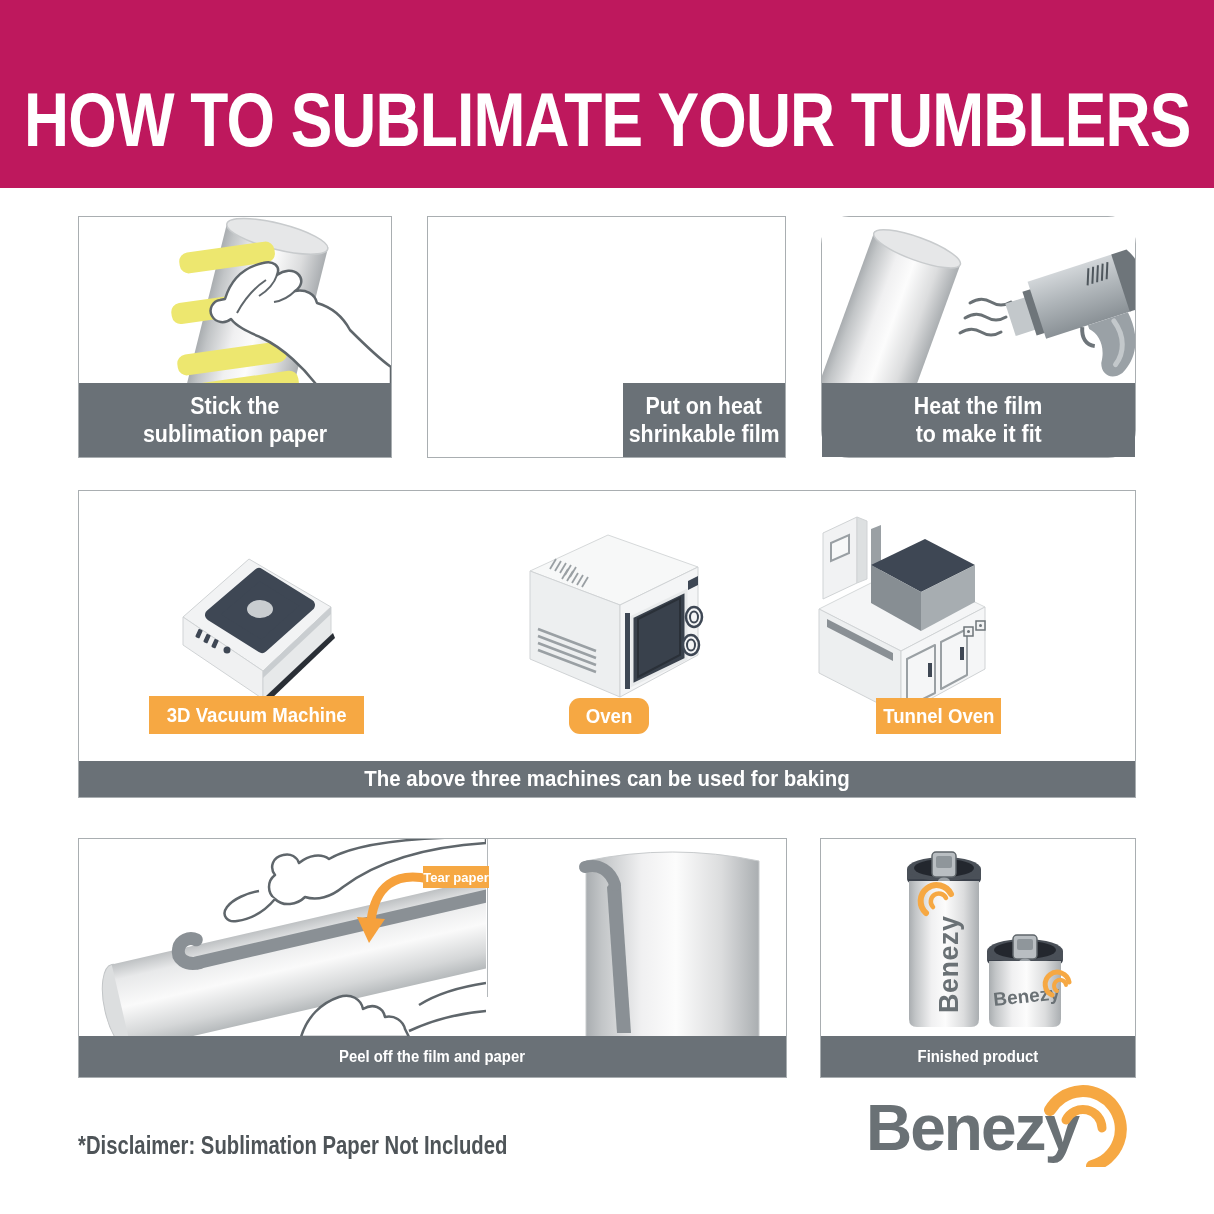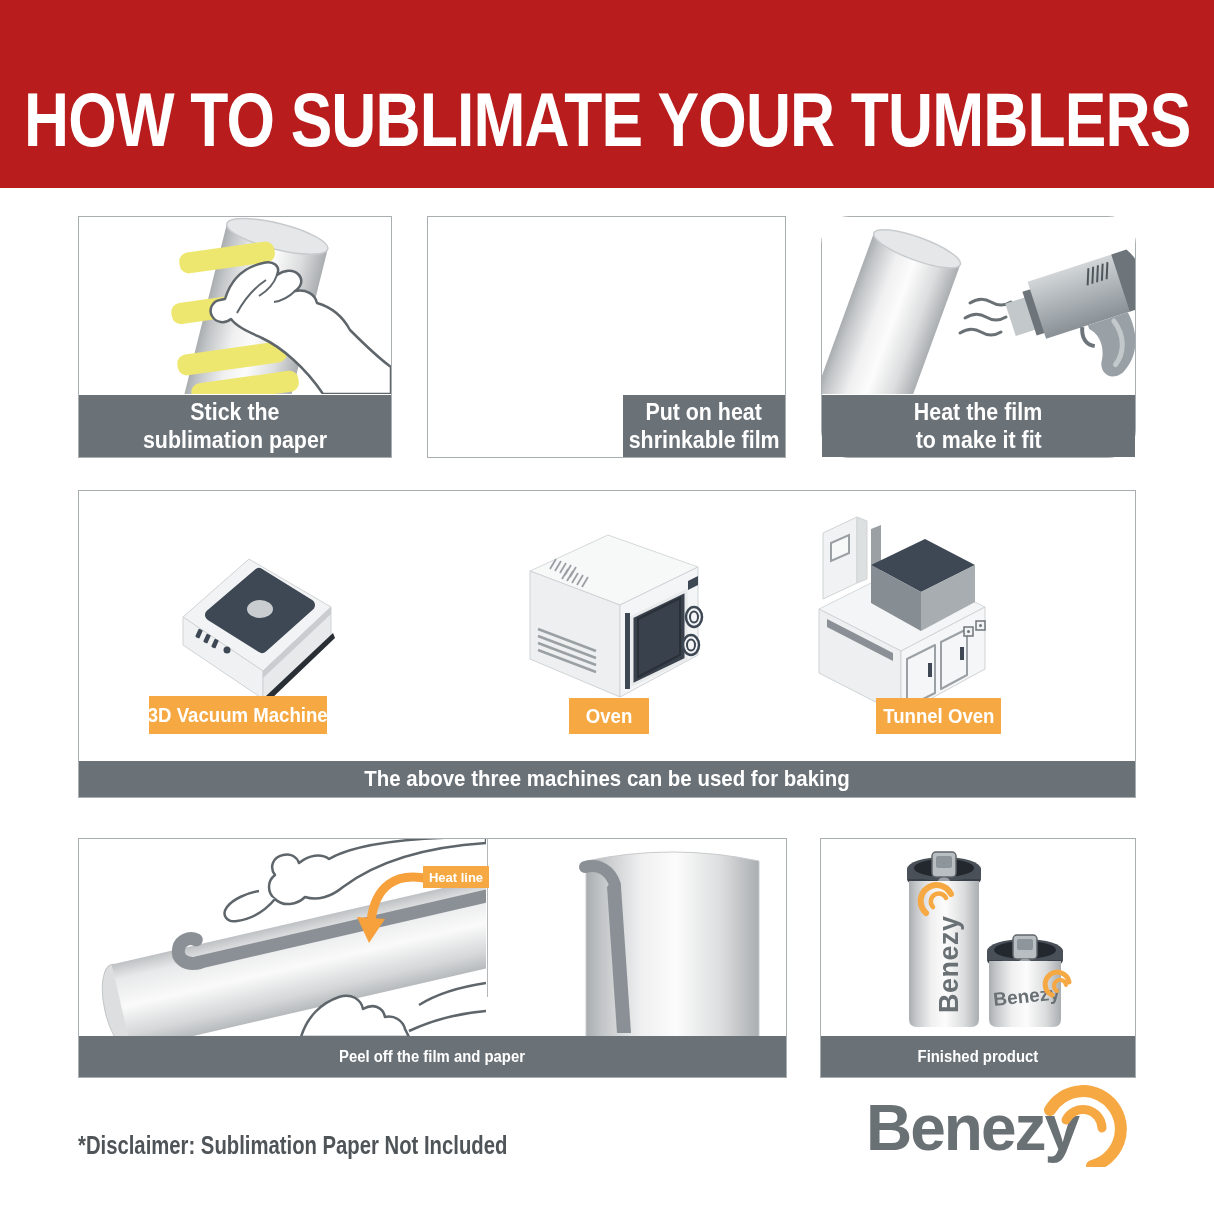--- a/index.html
+++ b/index.html
@@ -6,7 +6,7 @@
   .canvas{position:relative;width:1214px;height:1214px;background:#ffffff;
           font-family:"Liberation Sans",sans-serif;overflow:hidden;}
   
-  .header{position:absolute;left:0;top:0;width:1214px;height:188px;background:#b91c1c;
+  .header{position:absolute;left:0;top:0;width:1214px;height:188px;background:#be185d;
           display:flex;align-items:flex-end;justify-content:center;}
   .title{font-weight:bold;color:#ffffff;font-size:76px;line-height:1;white-space:nowrap;
          transform:scaleX(.82);transform-origin:center bottom;margin-bottom:30px;letter-spacing:-1px;}

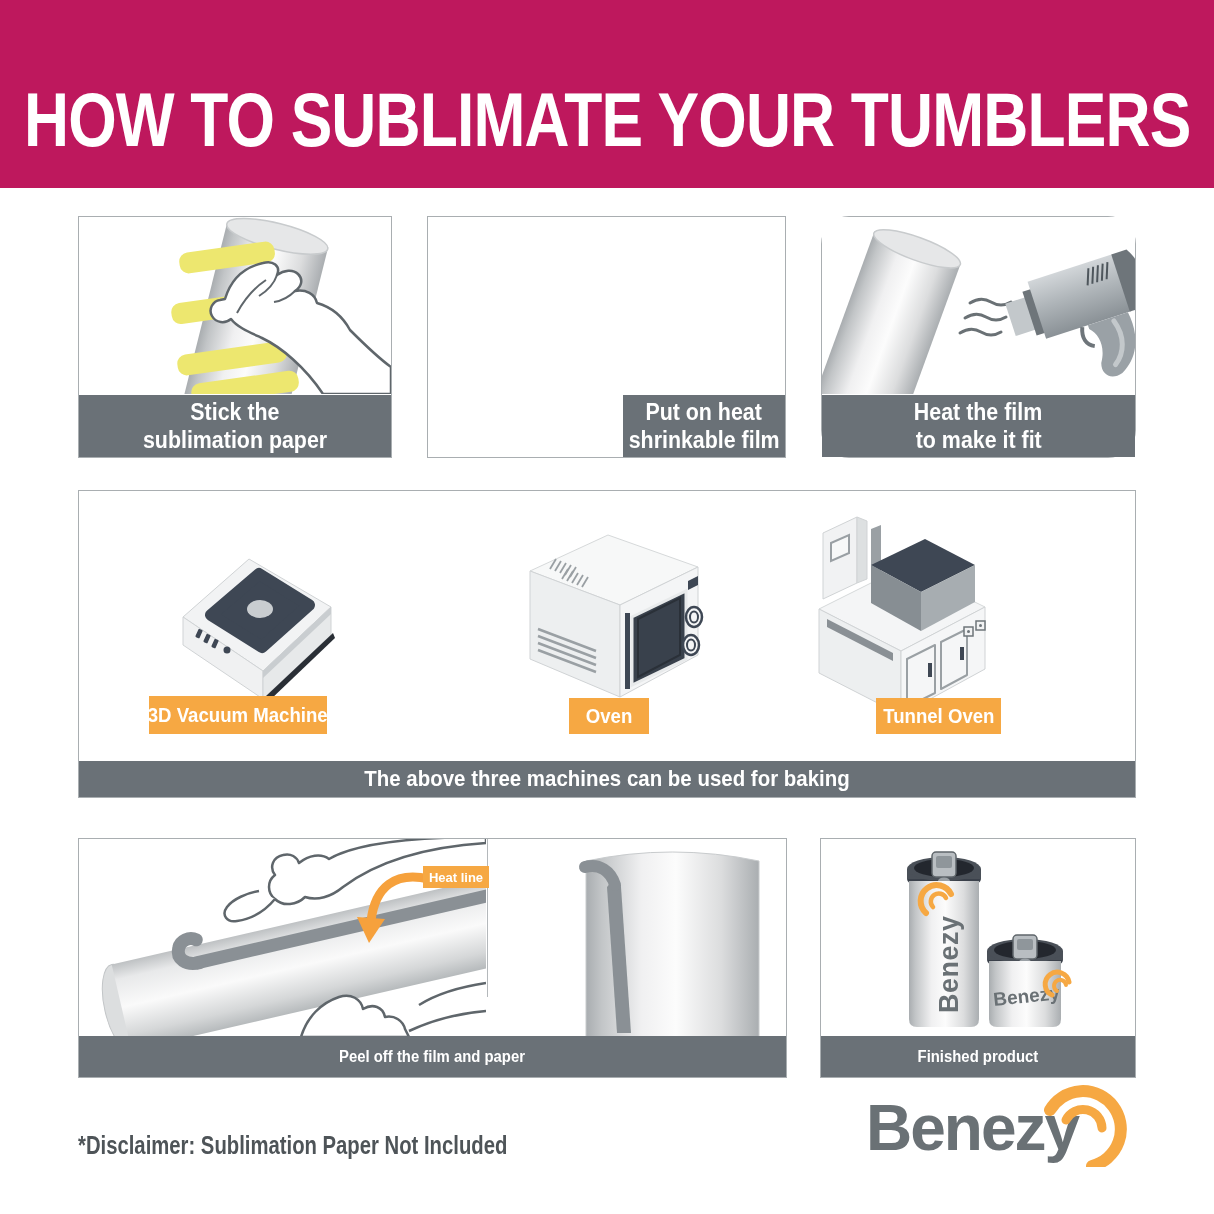--- a/index.html
+++ b/index.html
@@ -16,7 +16,7 @@
   .art{flex:1;position:relative;overflow:hidden;background:#fff;}
   .capbar{background:#6A7177;color:#fff;font-weight:bold;display:flex;flex-direction:column;
           align-items:center;justify-content:center;text-align:center;}
-  .cap2{height:62px;font-size:23px;line-height:28px;}
+  .cap2{height:74px;font-size:23px;line-height:28px;}
   .cap1{height:41px;font-size:16px;}
   .capm{height:36px;font-size:22px;justify-content:center;}
   .cond{display:inline-block;transform:scaleX(.93);white-space:nowrap;}

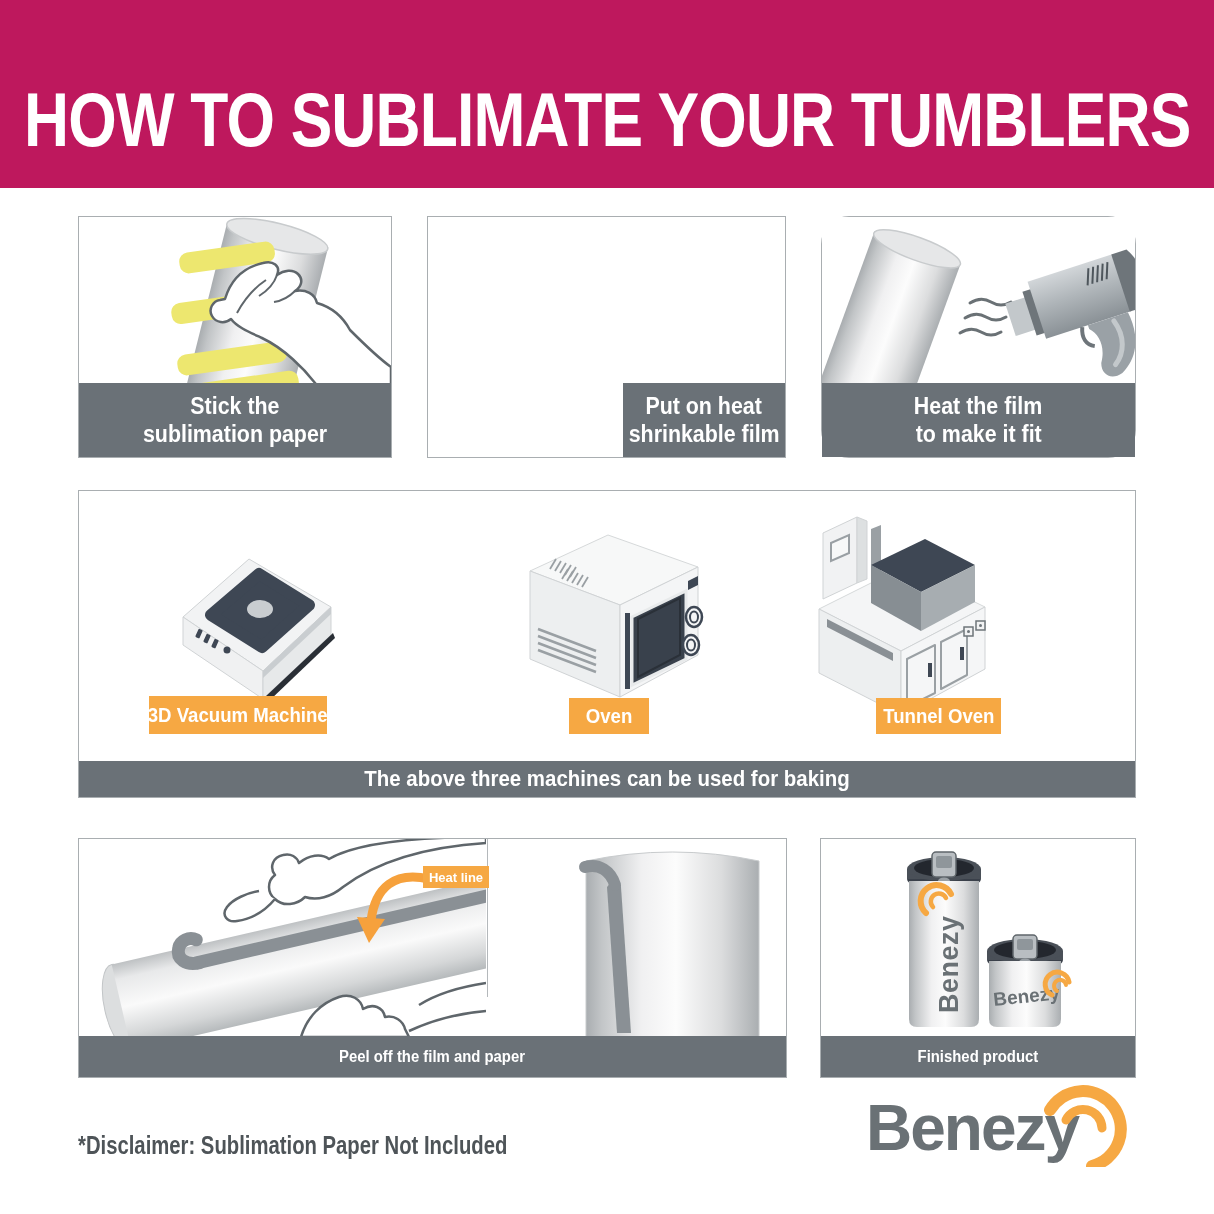--- a/index.html
+++ b/index.html
@@ -225,7 +225,7 @@
         </g>
       </svg>
 
-      <div class="mlabel" style="left:70px;top:205px;width:178px;height:38px;">
+      <div class="mlabel" style="left:70px;top:205px;width:215px;height:38px;">
         <span class="cond">3D Vacuum Machine</span>
       </div>
       <div class="mlabel" style="left:490px;top:207px;width:80px;height:36px;">

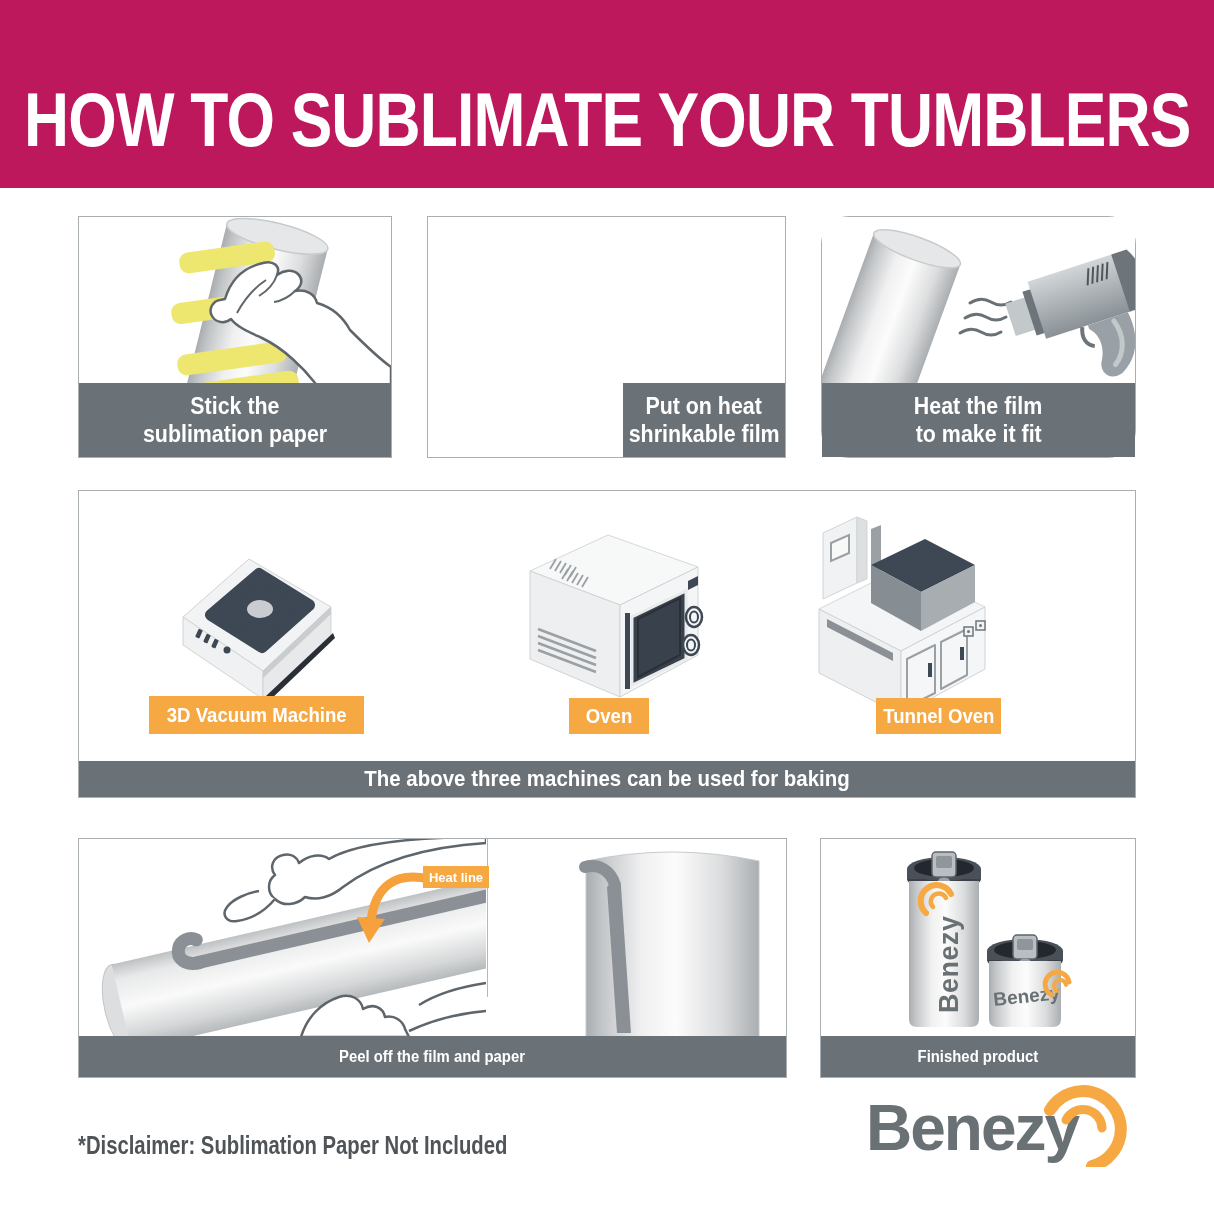--- a/index.html
+++ b/index.html
@@ -228,7 +228,7 @@
       <div class="mlabel" style="left:70px;top:205px;width:215px;height:38px;">
         <span class="cond">3D Vacuum Machine</span>
       </div>
-      <div class="mlabel" style="left:490px;top:207px;width:80px;height:36px;">
+      <div class="mlabel" style="left:490px;top:207px;width:80px;height:36px;border-radius:11px;">
         <span class="cond">Oven</span>
       </div>
       <div class="mlabel" style="left:797px;top:207px;width:125px;height:36px;">

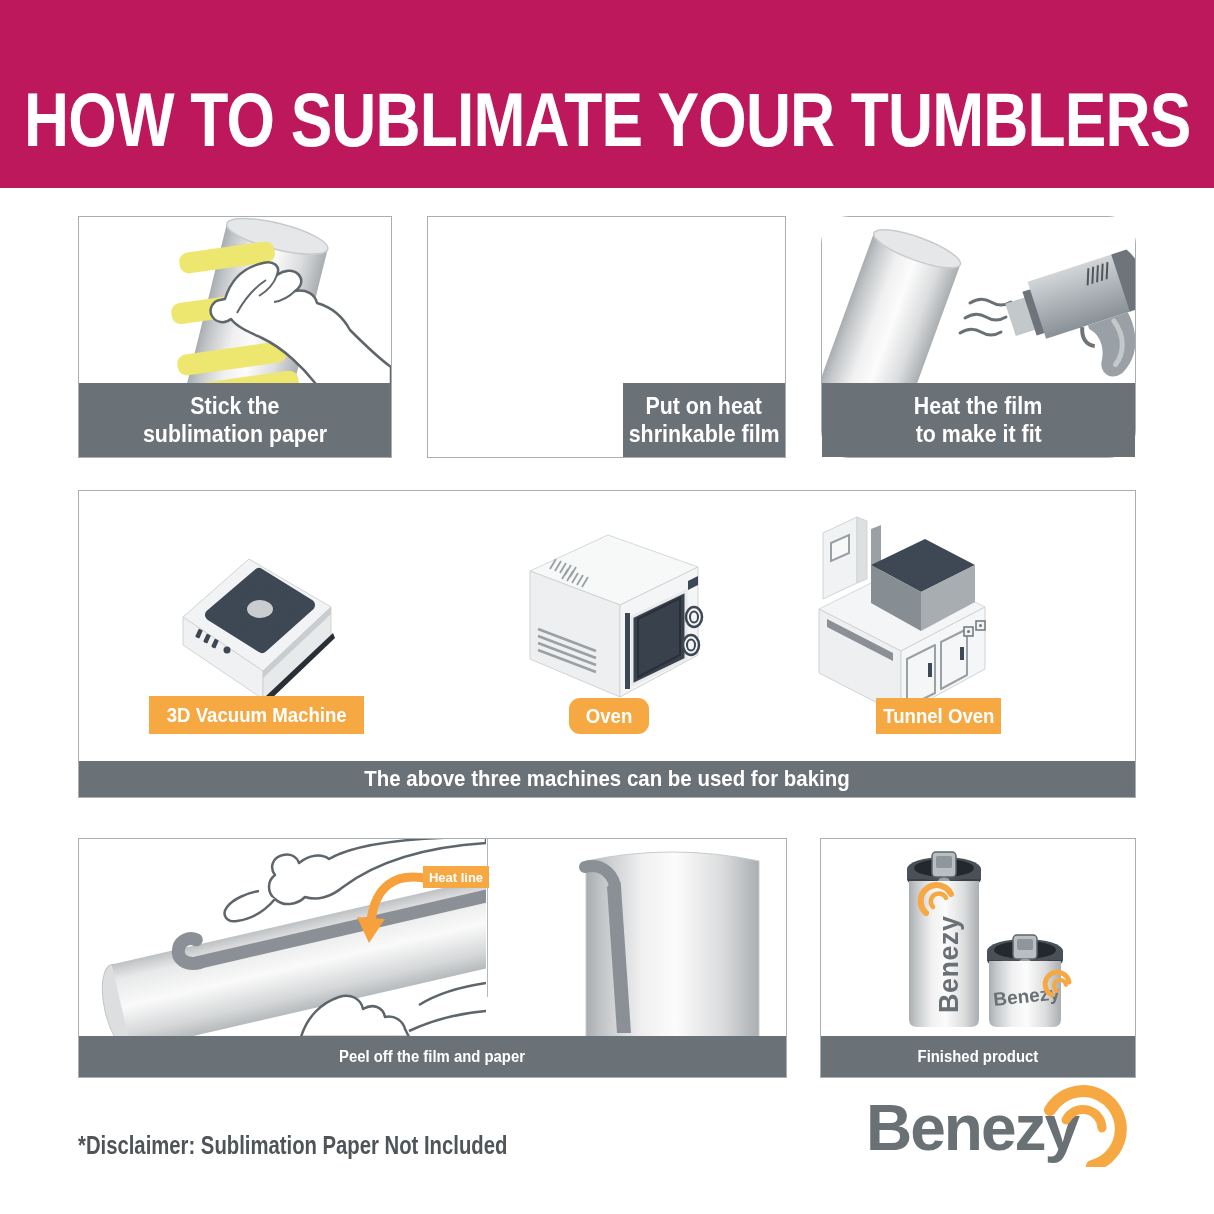--- a/index.html
+++ b/index.html
@@ -266,7 +266,7 @@
 
       <div class="divider"></div>
       <div class="tearlabel">
-        <span>Heat line</span>
+        <span>Tear paper</span>
       </div>
 
       <svg class="absvg" style="left:480px;top:8px" width="202" height="190" viewBox="0 0 202 190">

